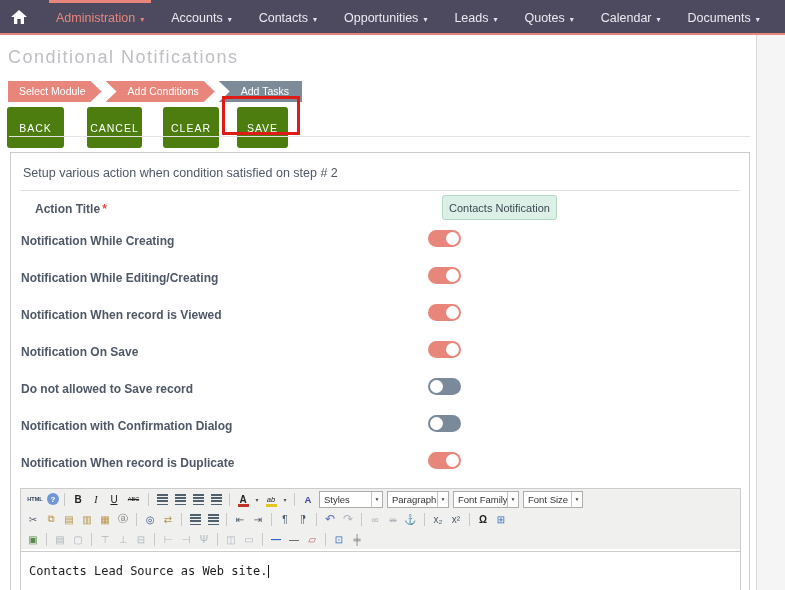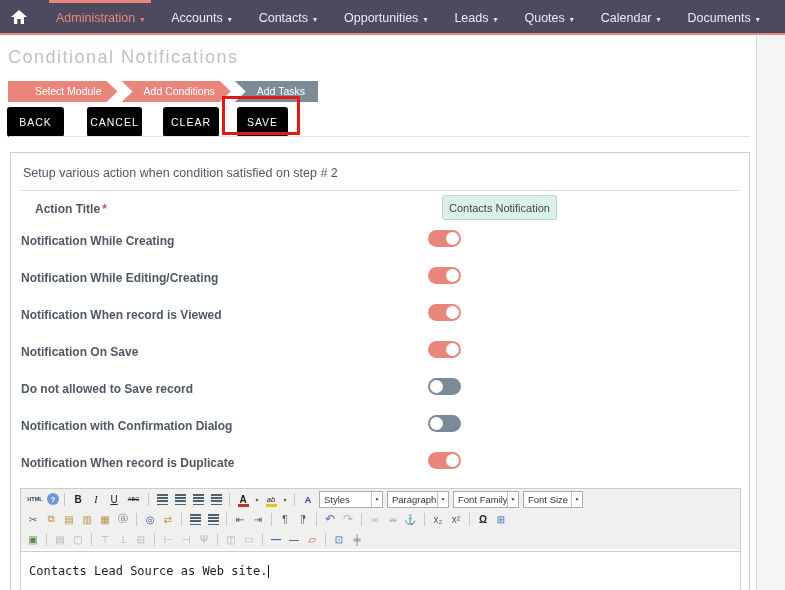--- a/index.html
+++ b/index.html
@@ -25,7 +25,7 @@
     letter-spacing:1.5px;color:#bfbfc4;}
   .wizard{position:absolute;left:8px;top:81px;display:flex;gap:4px;}
   .step{height:21px;line-height:21px;font-size:10.5px;color:#fff;background:#e8867c;cursor:pointer;}
-  .step:first-child{padding:0 16px 0 27px;
+  .step:first-child{padding:0 16px 0 11px;
     clip-path:polygon(0 0,calc(100% - 11px) 0,100% 50%,calc(100% - 11px) 100%,0 100%);}
   .step:nth-child(2){padding:0 16px 0 22px;
     clip-path:polygon(0 0,calc(100% - 11px) 0,100% 50%,calc(100% - 11px) 100%,0 100%,11px 50%);}

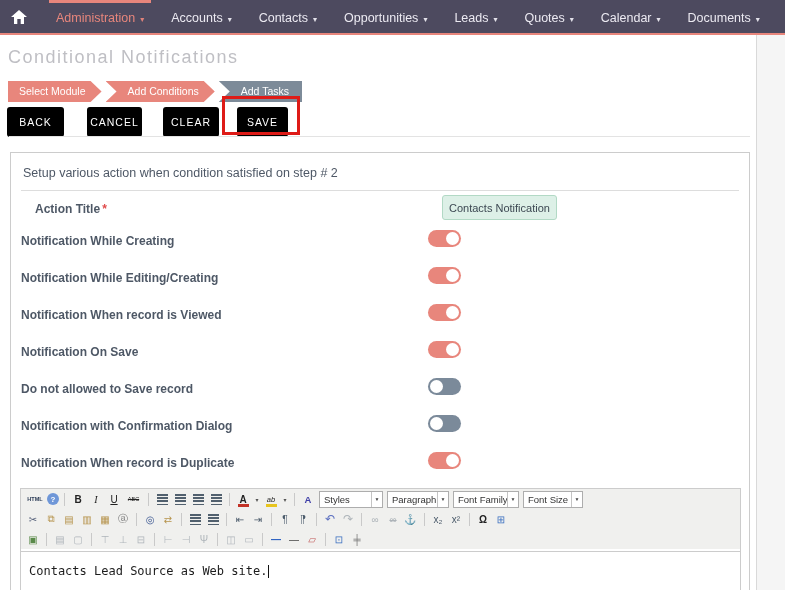--- a/index.html
+++ b/index.html
@@ -34,7 +34,7 @@
   .step.current{background:#7d8b99;}
 
   .actions{position:absolute;left:0;top:107px;width:760px;height:24px;}
-  .btn{position:absolute;top:0;height:30px;border:none;border-radius:3px;background:#000000;
+  .btn{position:absolute;top:0;height:41px;border:none;border-radius:3px;background:#4d7c0f;
     color:#fff;font-size:10.5px;letter-spacing:1px;font-family:inherit;cursor:pointer;}
   .btn:nth-child(1){left:7px;width:57px;}
   .btn:nth-child(2){left:87px;width:55px;}

